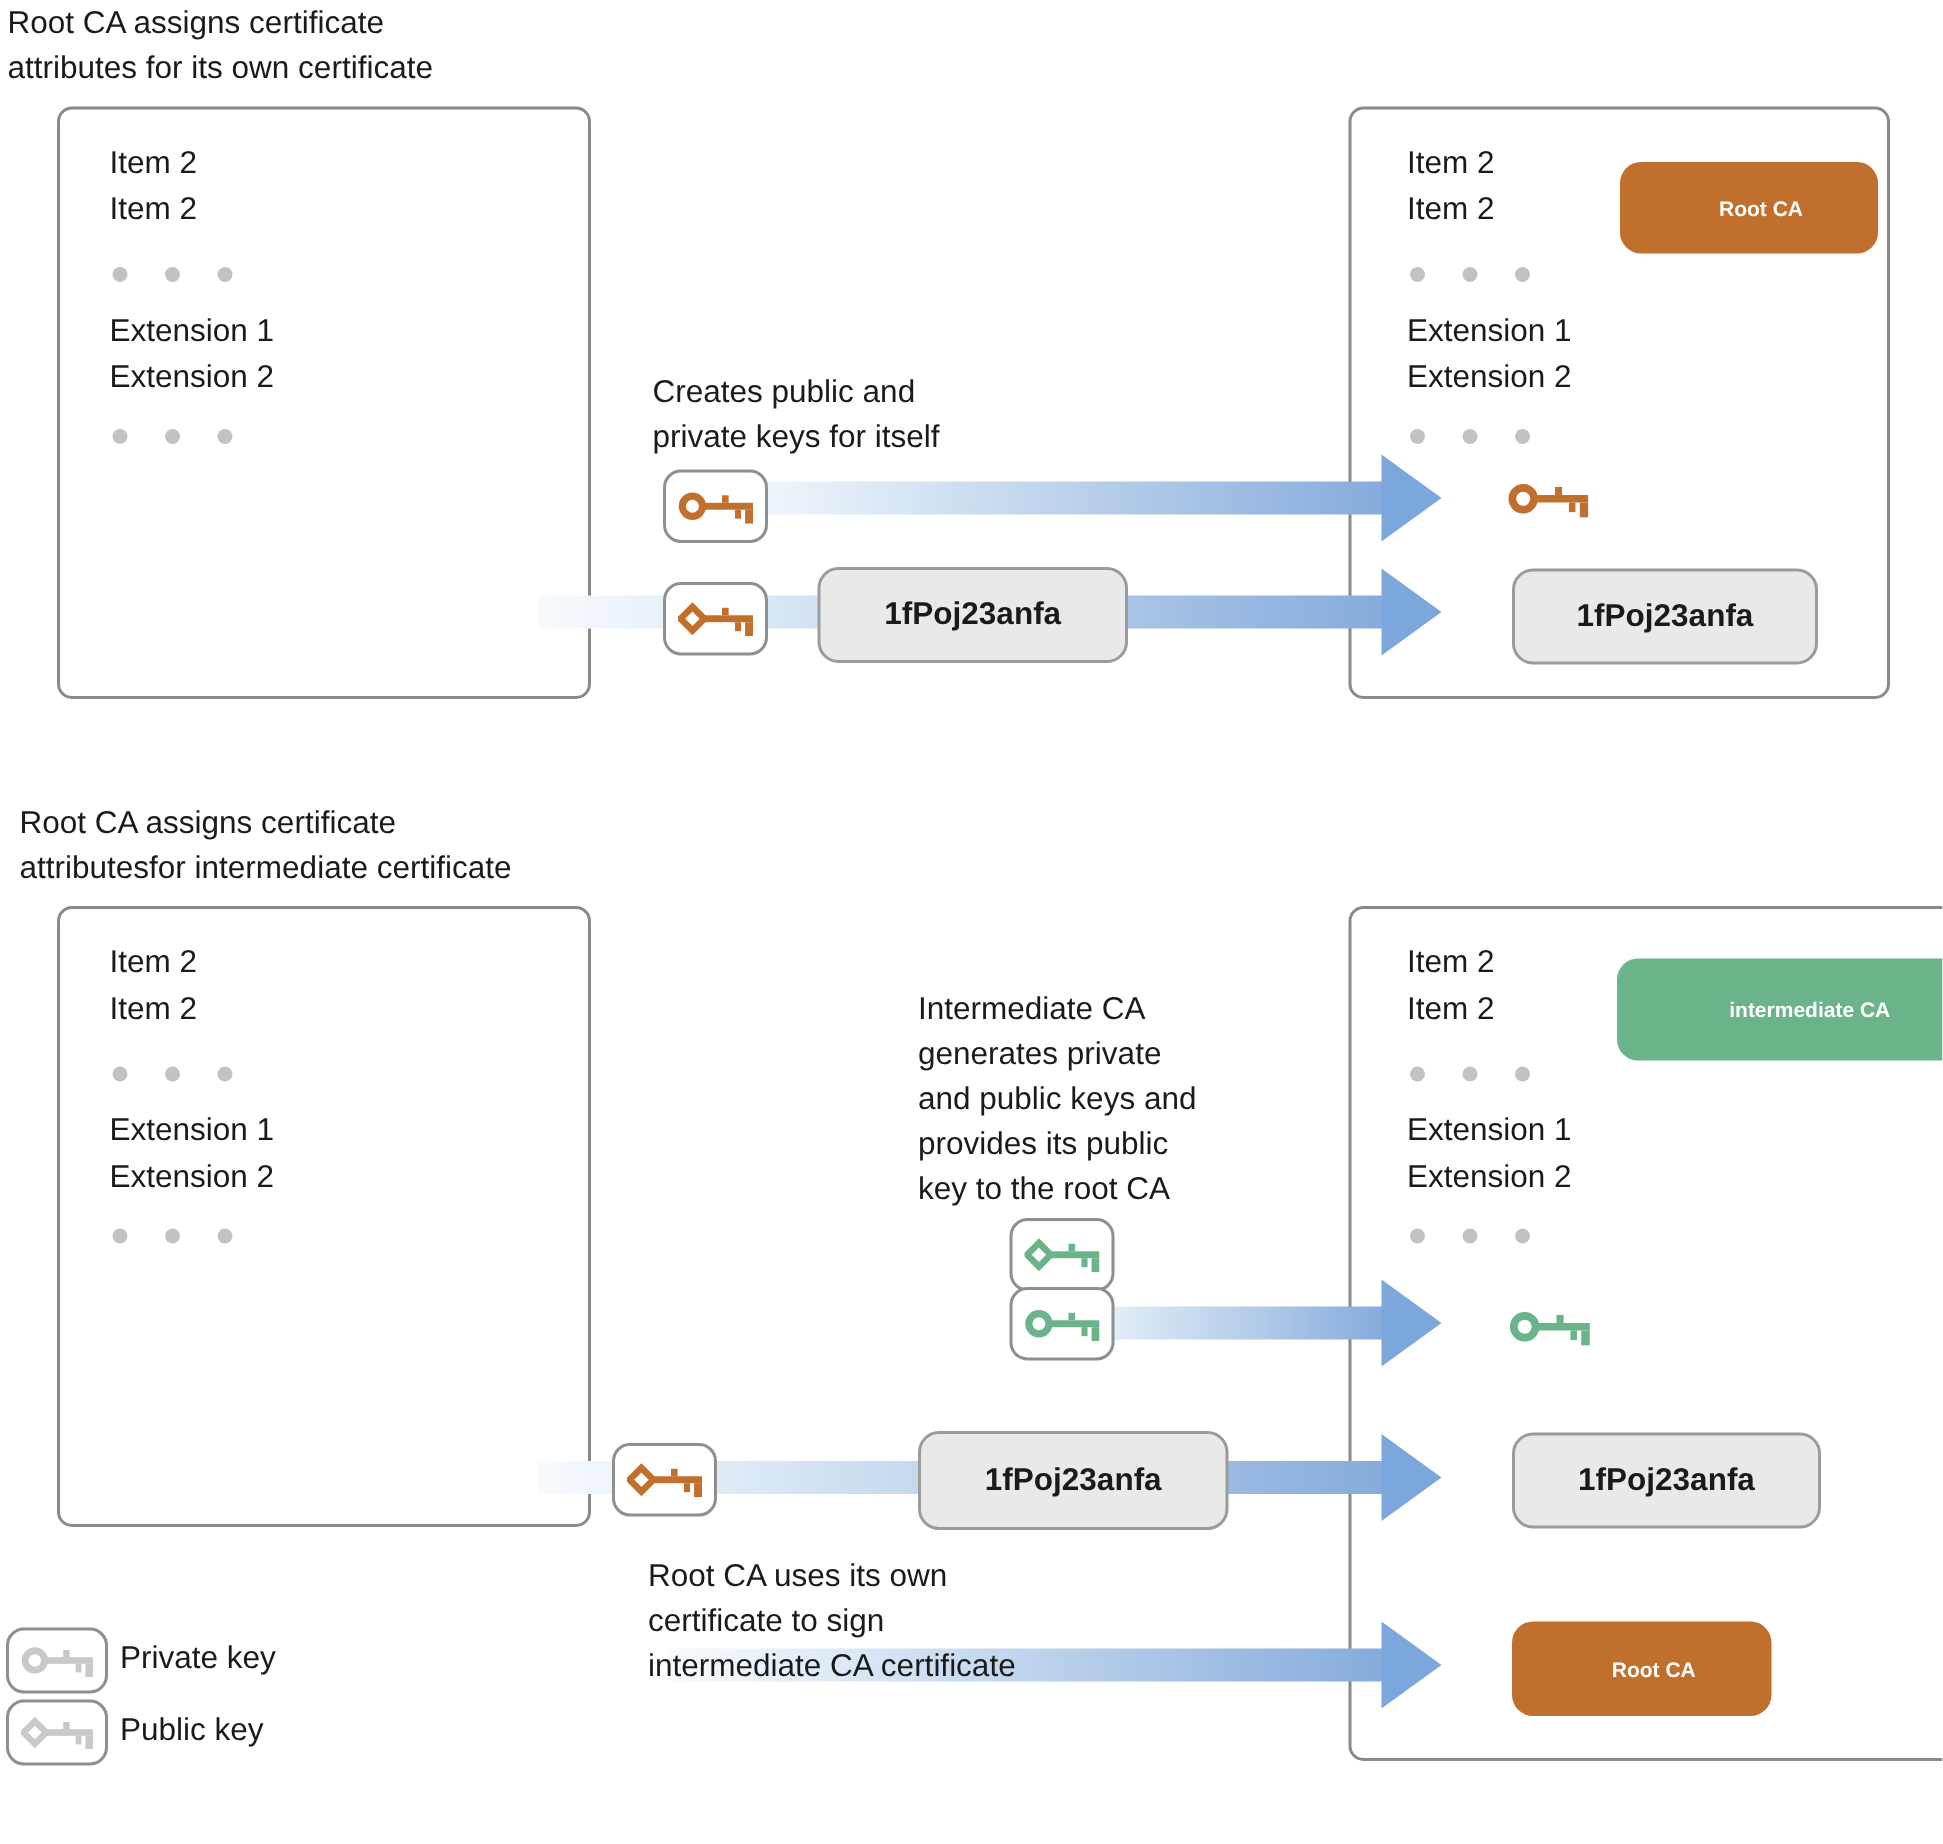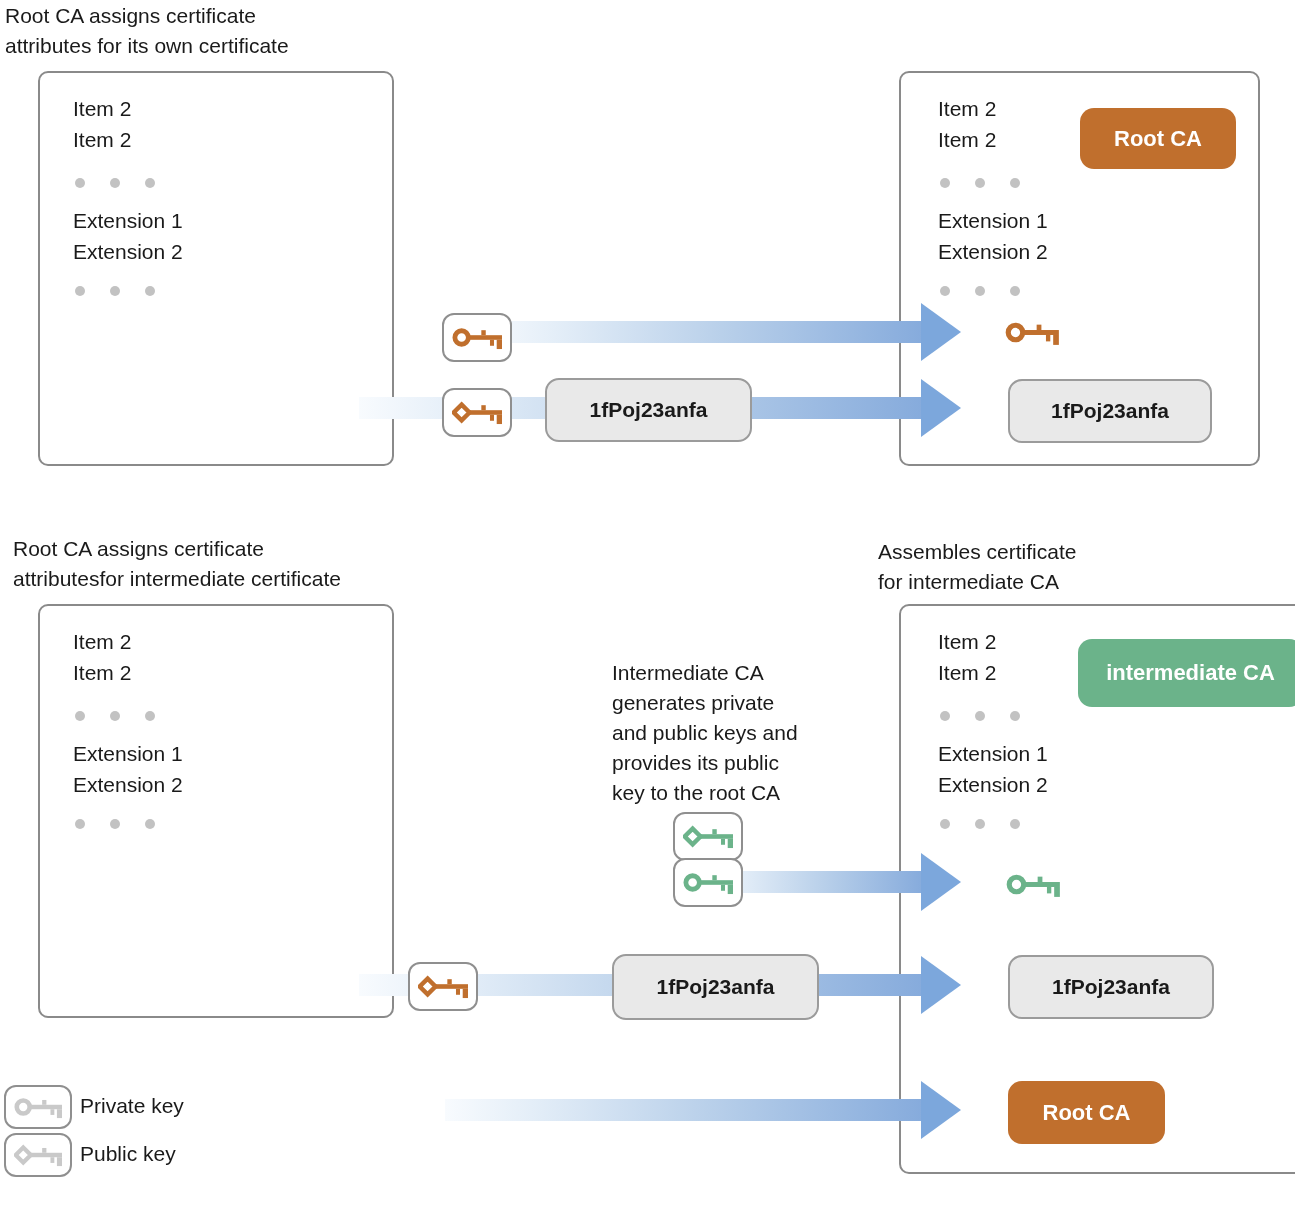--- a/index.html
+++ b/index.html
@@ -16,8 +16,8 @@
   .dots { position:absolute; display:flex; gap:25px; }
   .dots span { width:10px; height:10px; border-radius:50%; background:#C2C2C2; }
   .badge {
-    position:absolute; border-radius:14px; color:#fff; font-weight:bold; font-size:22px;
-    display:flex; align-items:center; justify-content:center;
+    position:absolute; border-radius:14px; color:#fff; font-weight:bold; font-size:14px;
+    display:flex; align-items:center; justify-content:center;padding-left:16px;
   }
   .badge.orange-bg { background:var(--root-ca-color,#C06F2D); }
   .badge.green-bg  { background:var(--intermediate-ca-color,#6BB38A); }

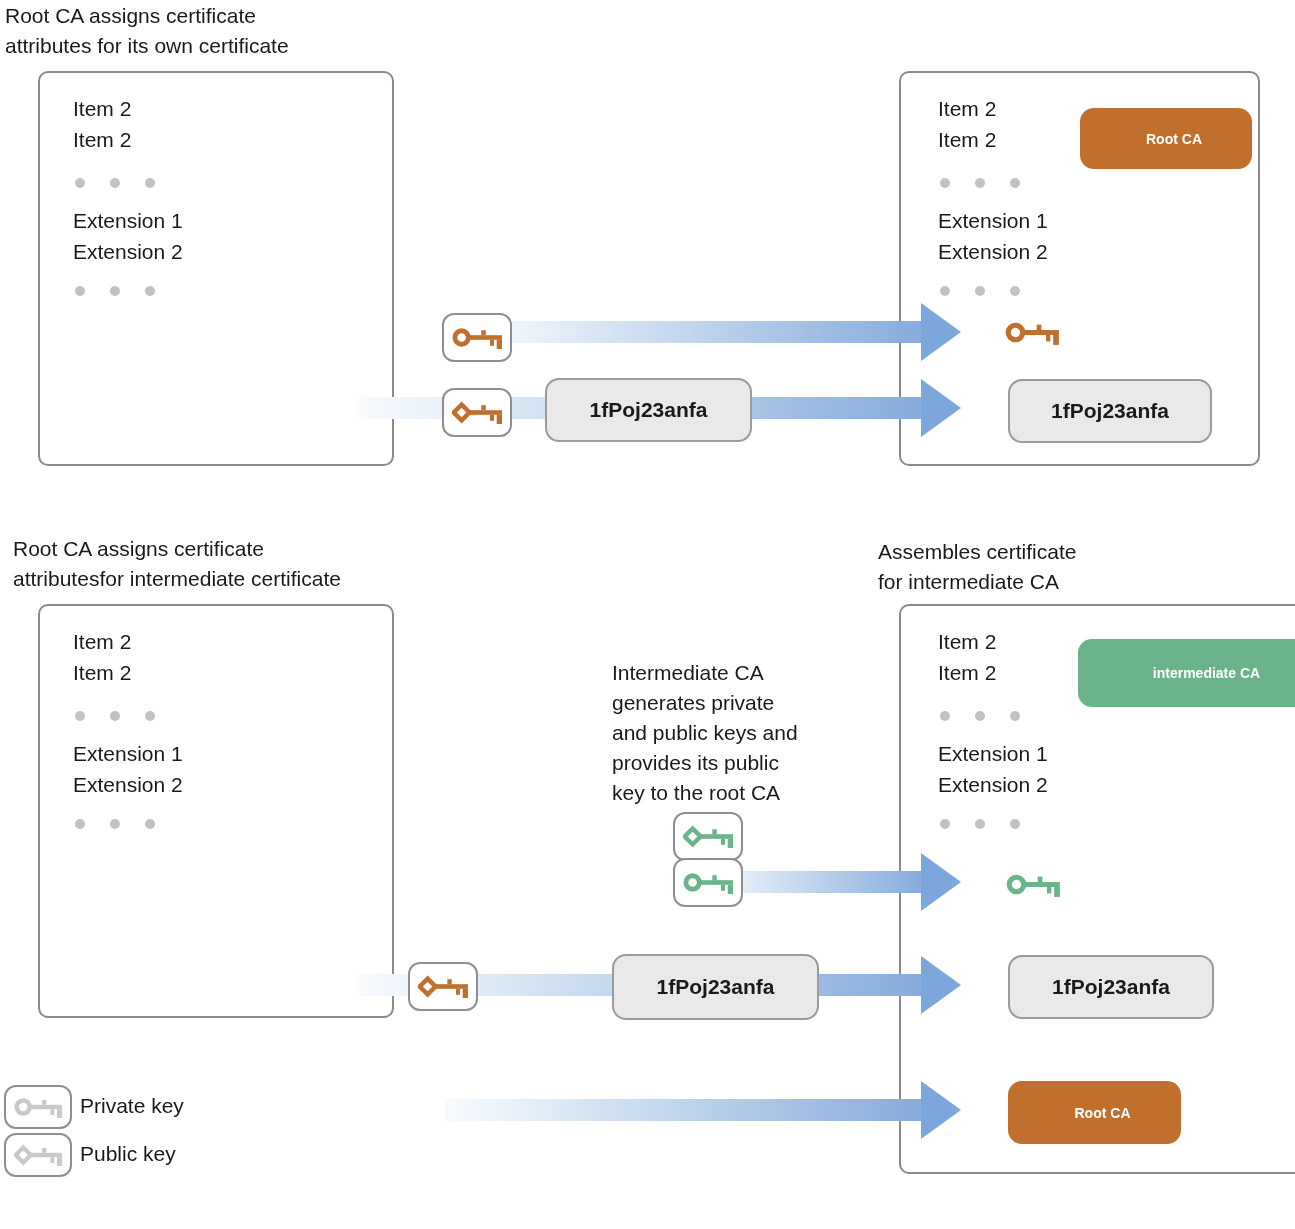--- a/index.html
+++ b/index.html
@@ -168,6 +168,8 @@
   <div class="shaft" style="left:445px;top:1099px;width:478px"></div>
   <div class="head" style="left:921px;top:1081px"></div>
 
+  <div class="label" style="left:435px;top:247px">Creates public and
+private keys for itself</div>
 
   <div class="chip" style="left:442px;top:313px;width:66px;height:45px">
     <svg class="key orange" width="50" height="29" viewBox="0 0 52 30">

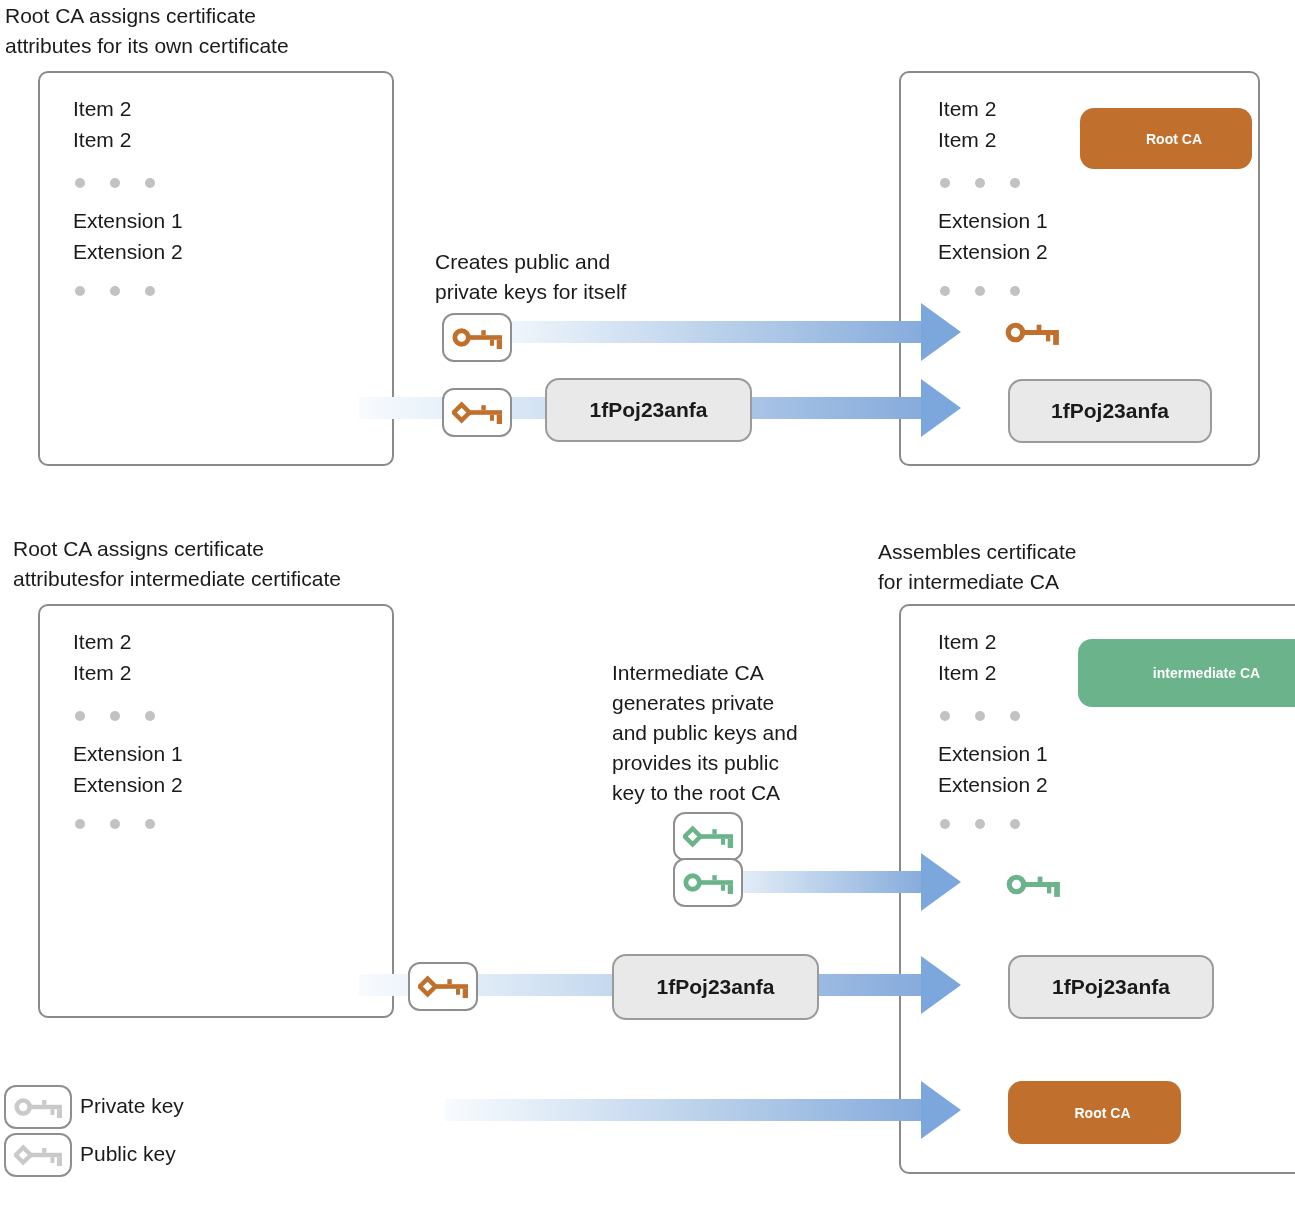--- a/index.html
+++ b/index.html
@@ -71,8 +71,6 @@
 attributes for its own certificate</div>
   <div class="label" style="left:13px;top:534px">Root CA assigns certificate
 attributesfor intermediate certificate</div>
-  <div class="label" style="left:878px;top:537px">Assembles certificate
-for intermediate CA</div>
 
   <div class="cert-box" style="left:7px;top:71px;width:352px;height:391px">
     <div class="ci" style="left:33px;top:24px">Item 2</div>

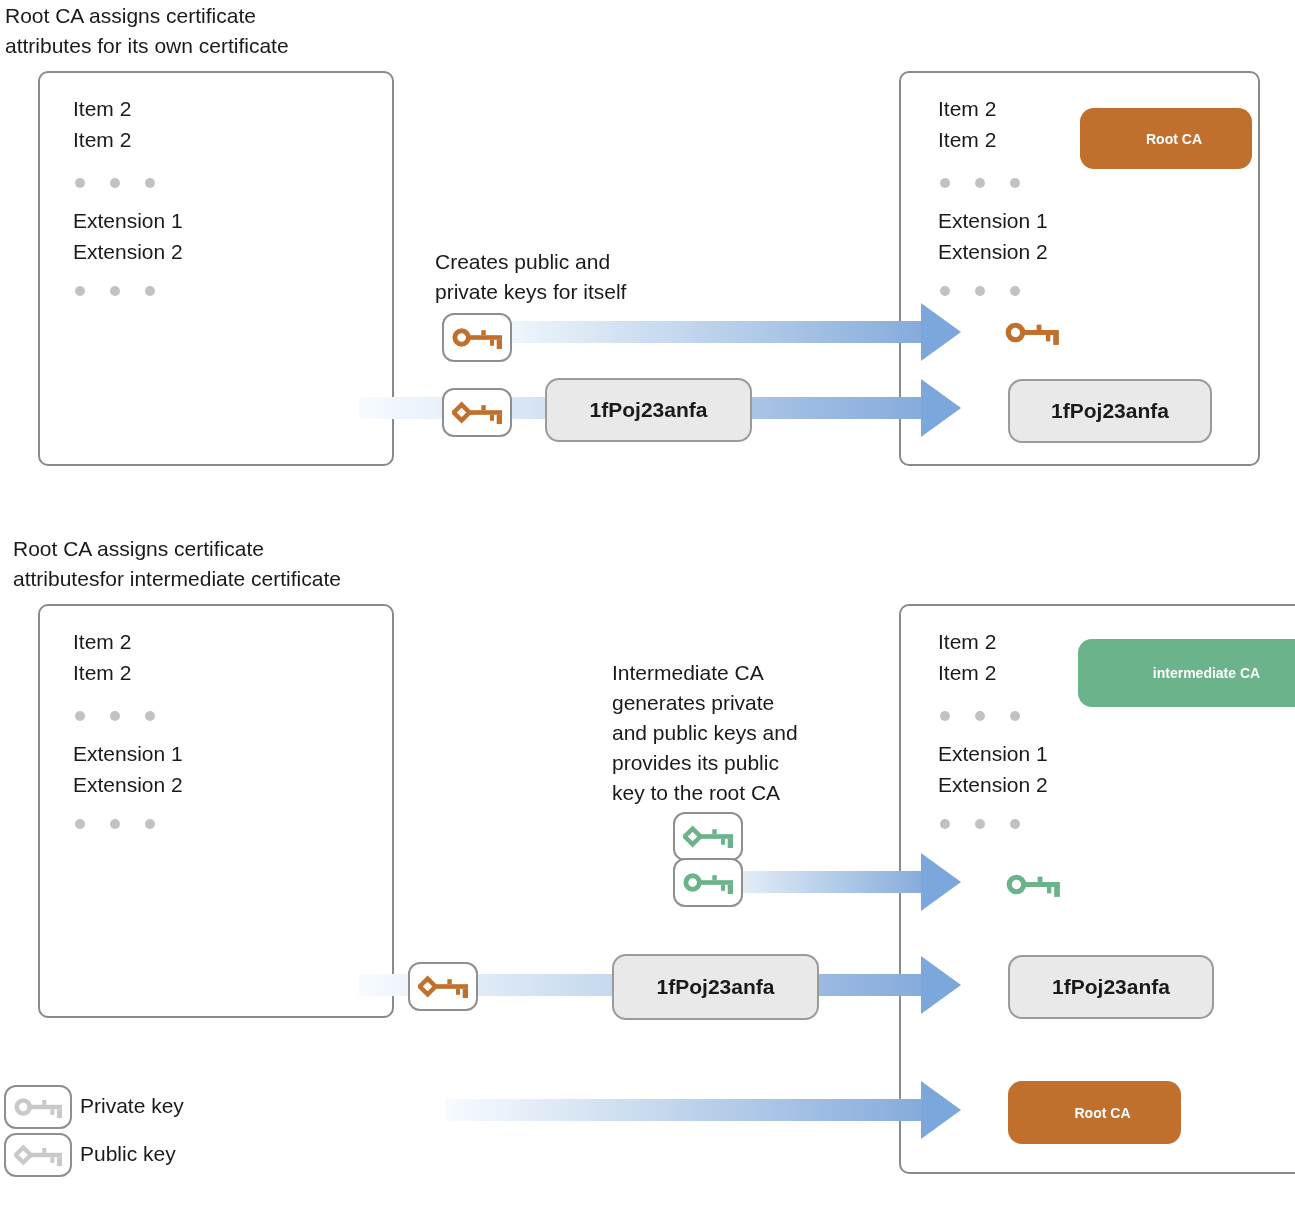--- a/index.html
+++ b/index.html
@@ -207,6 +207,9 @@
   </div>
   <div class="sig-box" style="left:612px;top:954px;width:203px;height:62px">1fPoj23anfa</div>
 
+  <div class="label" style="left:432px;top:1036px">Root CA uses its own
+certificate to sign
+intermediate CA certificate</div>
 
   <div class="chip" style="left:4px;top:1085px;width:64px;height:40px">
     <svg class="key gray" width="48" height="28" viewBox="0 0 52 30">

